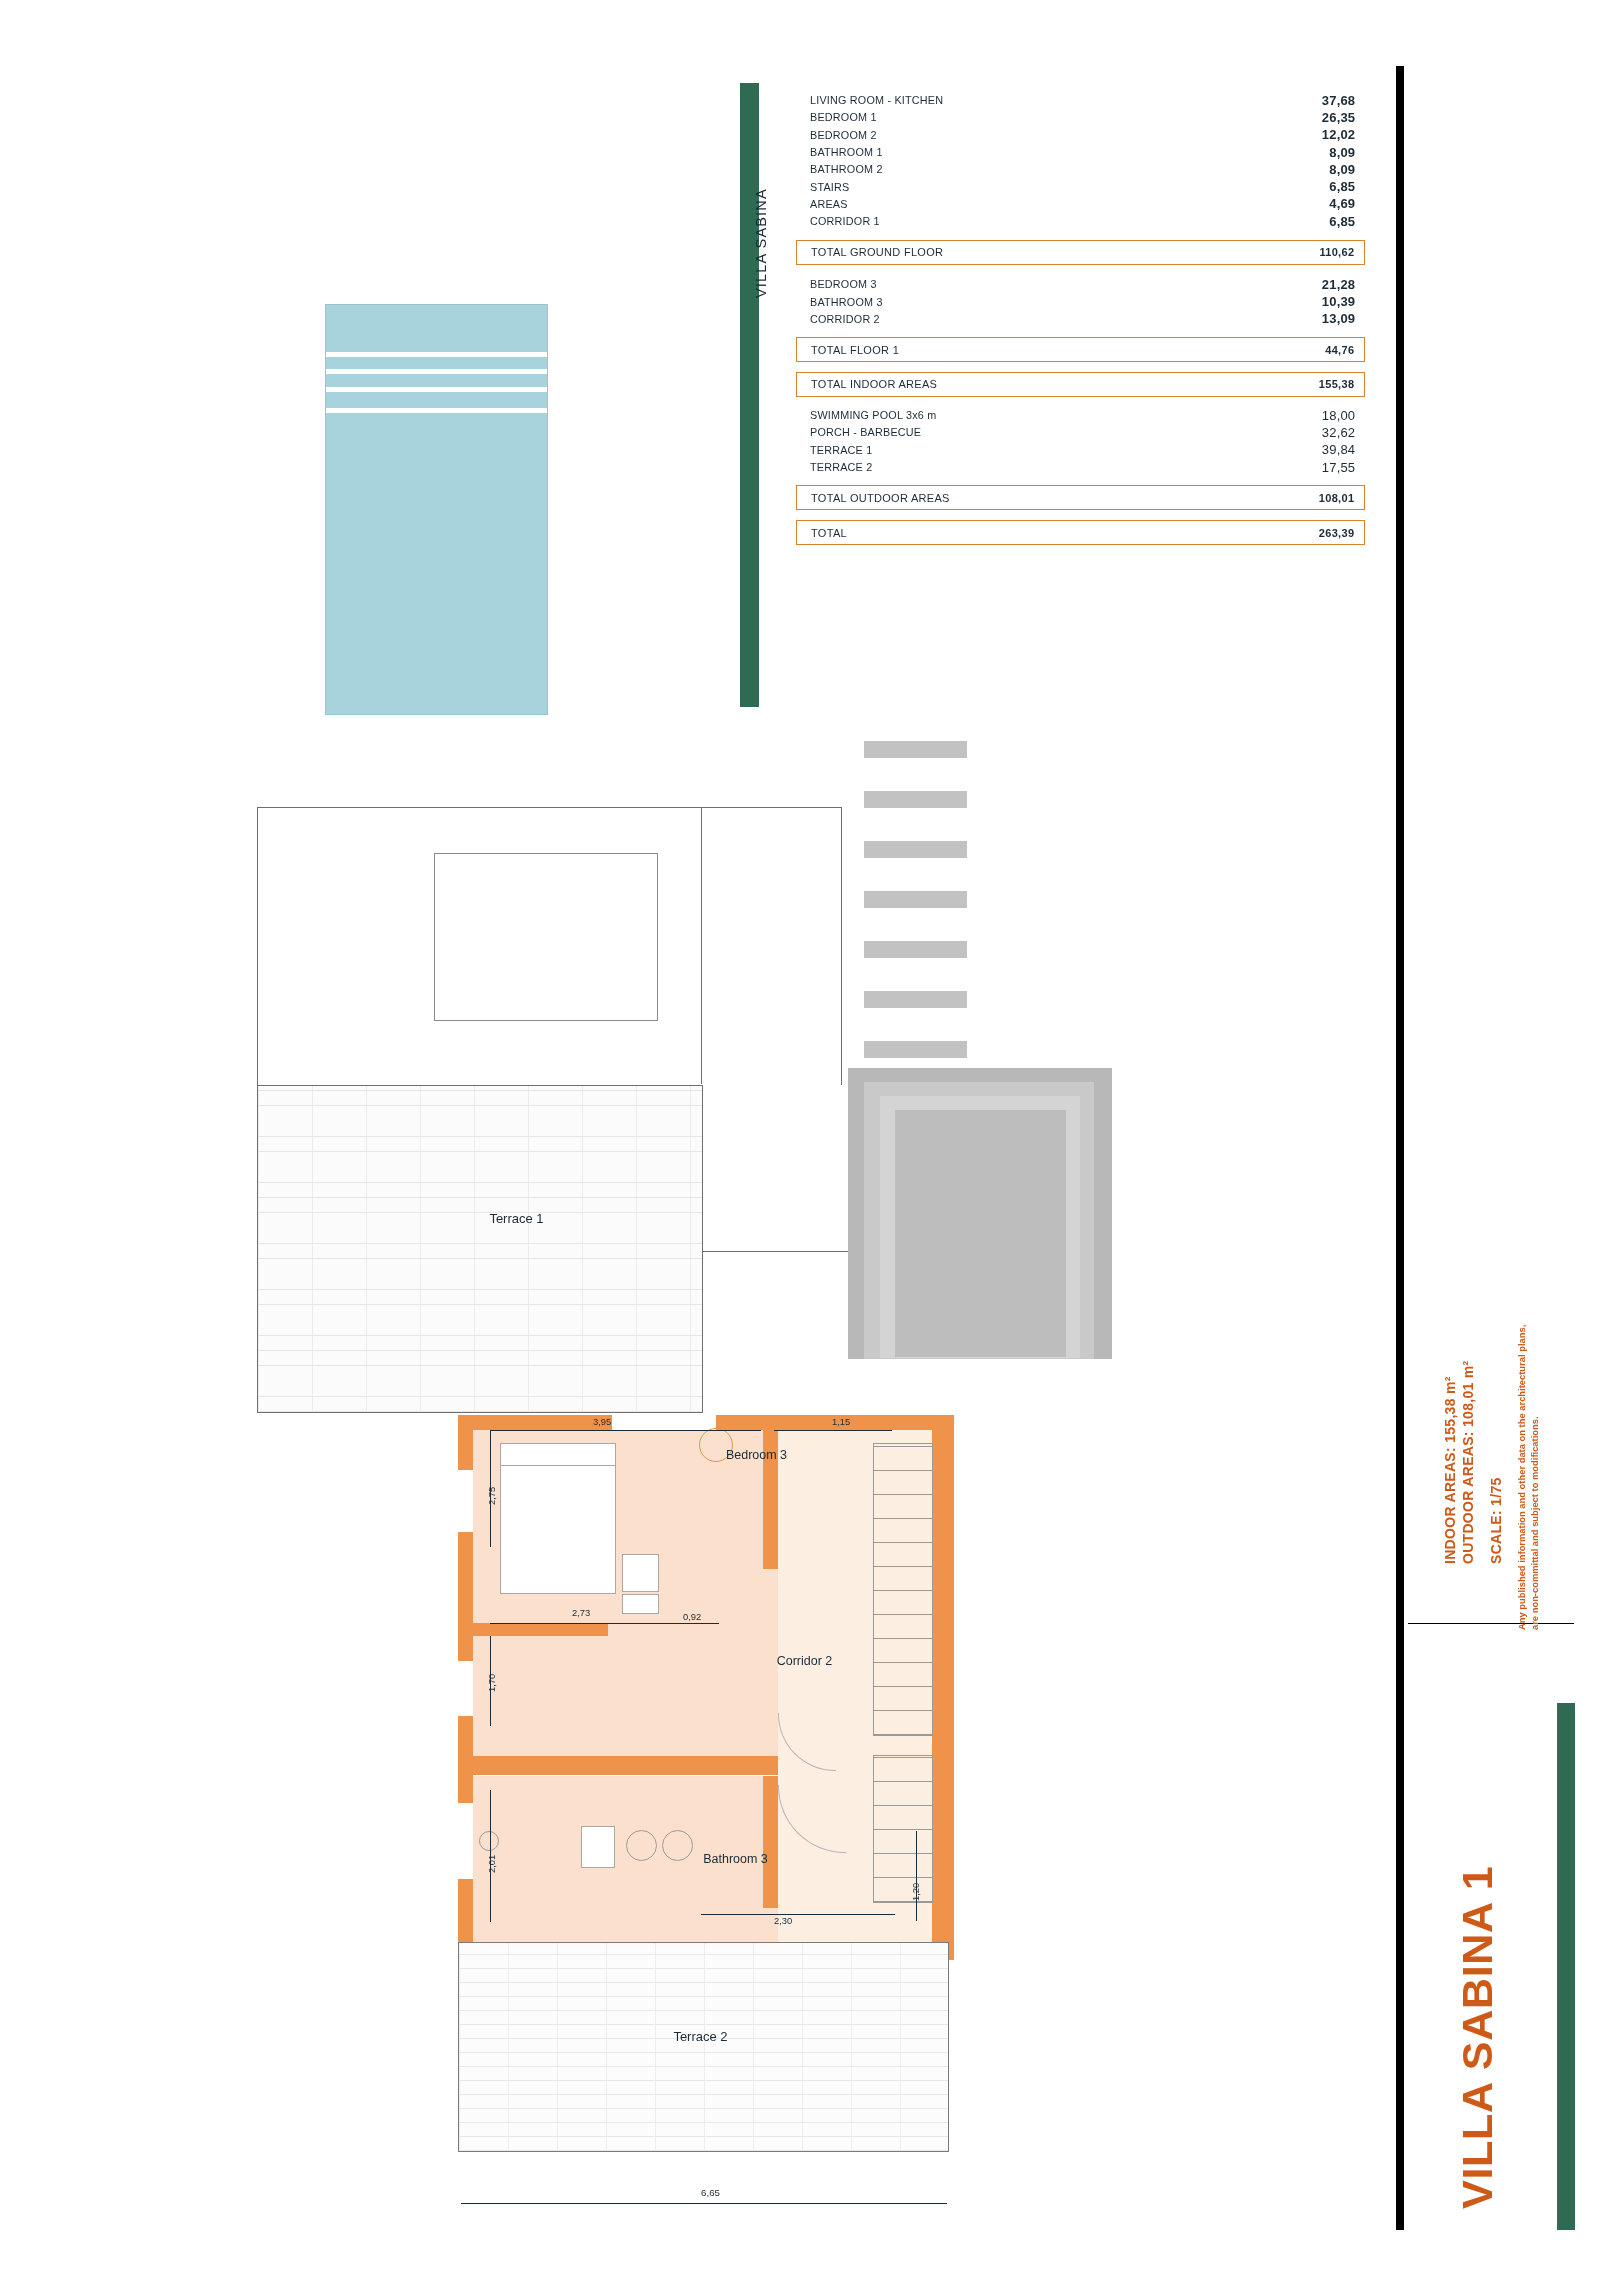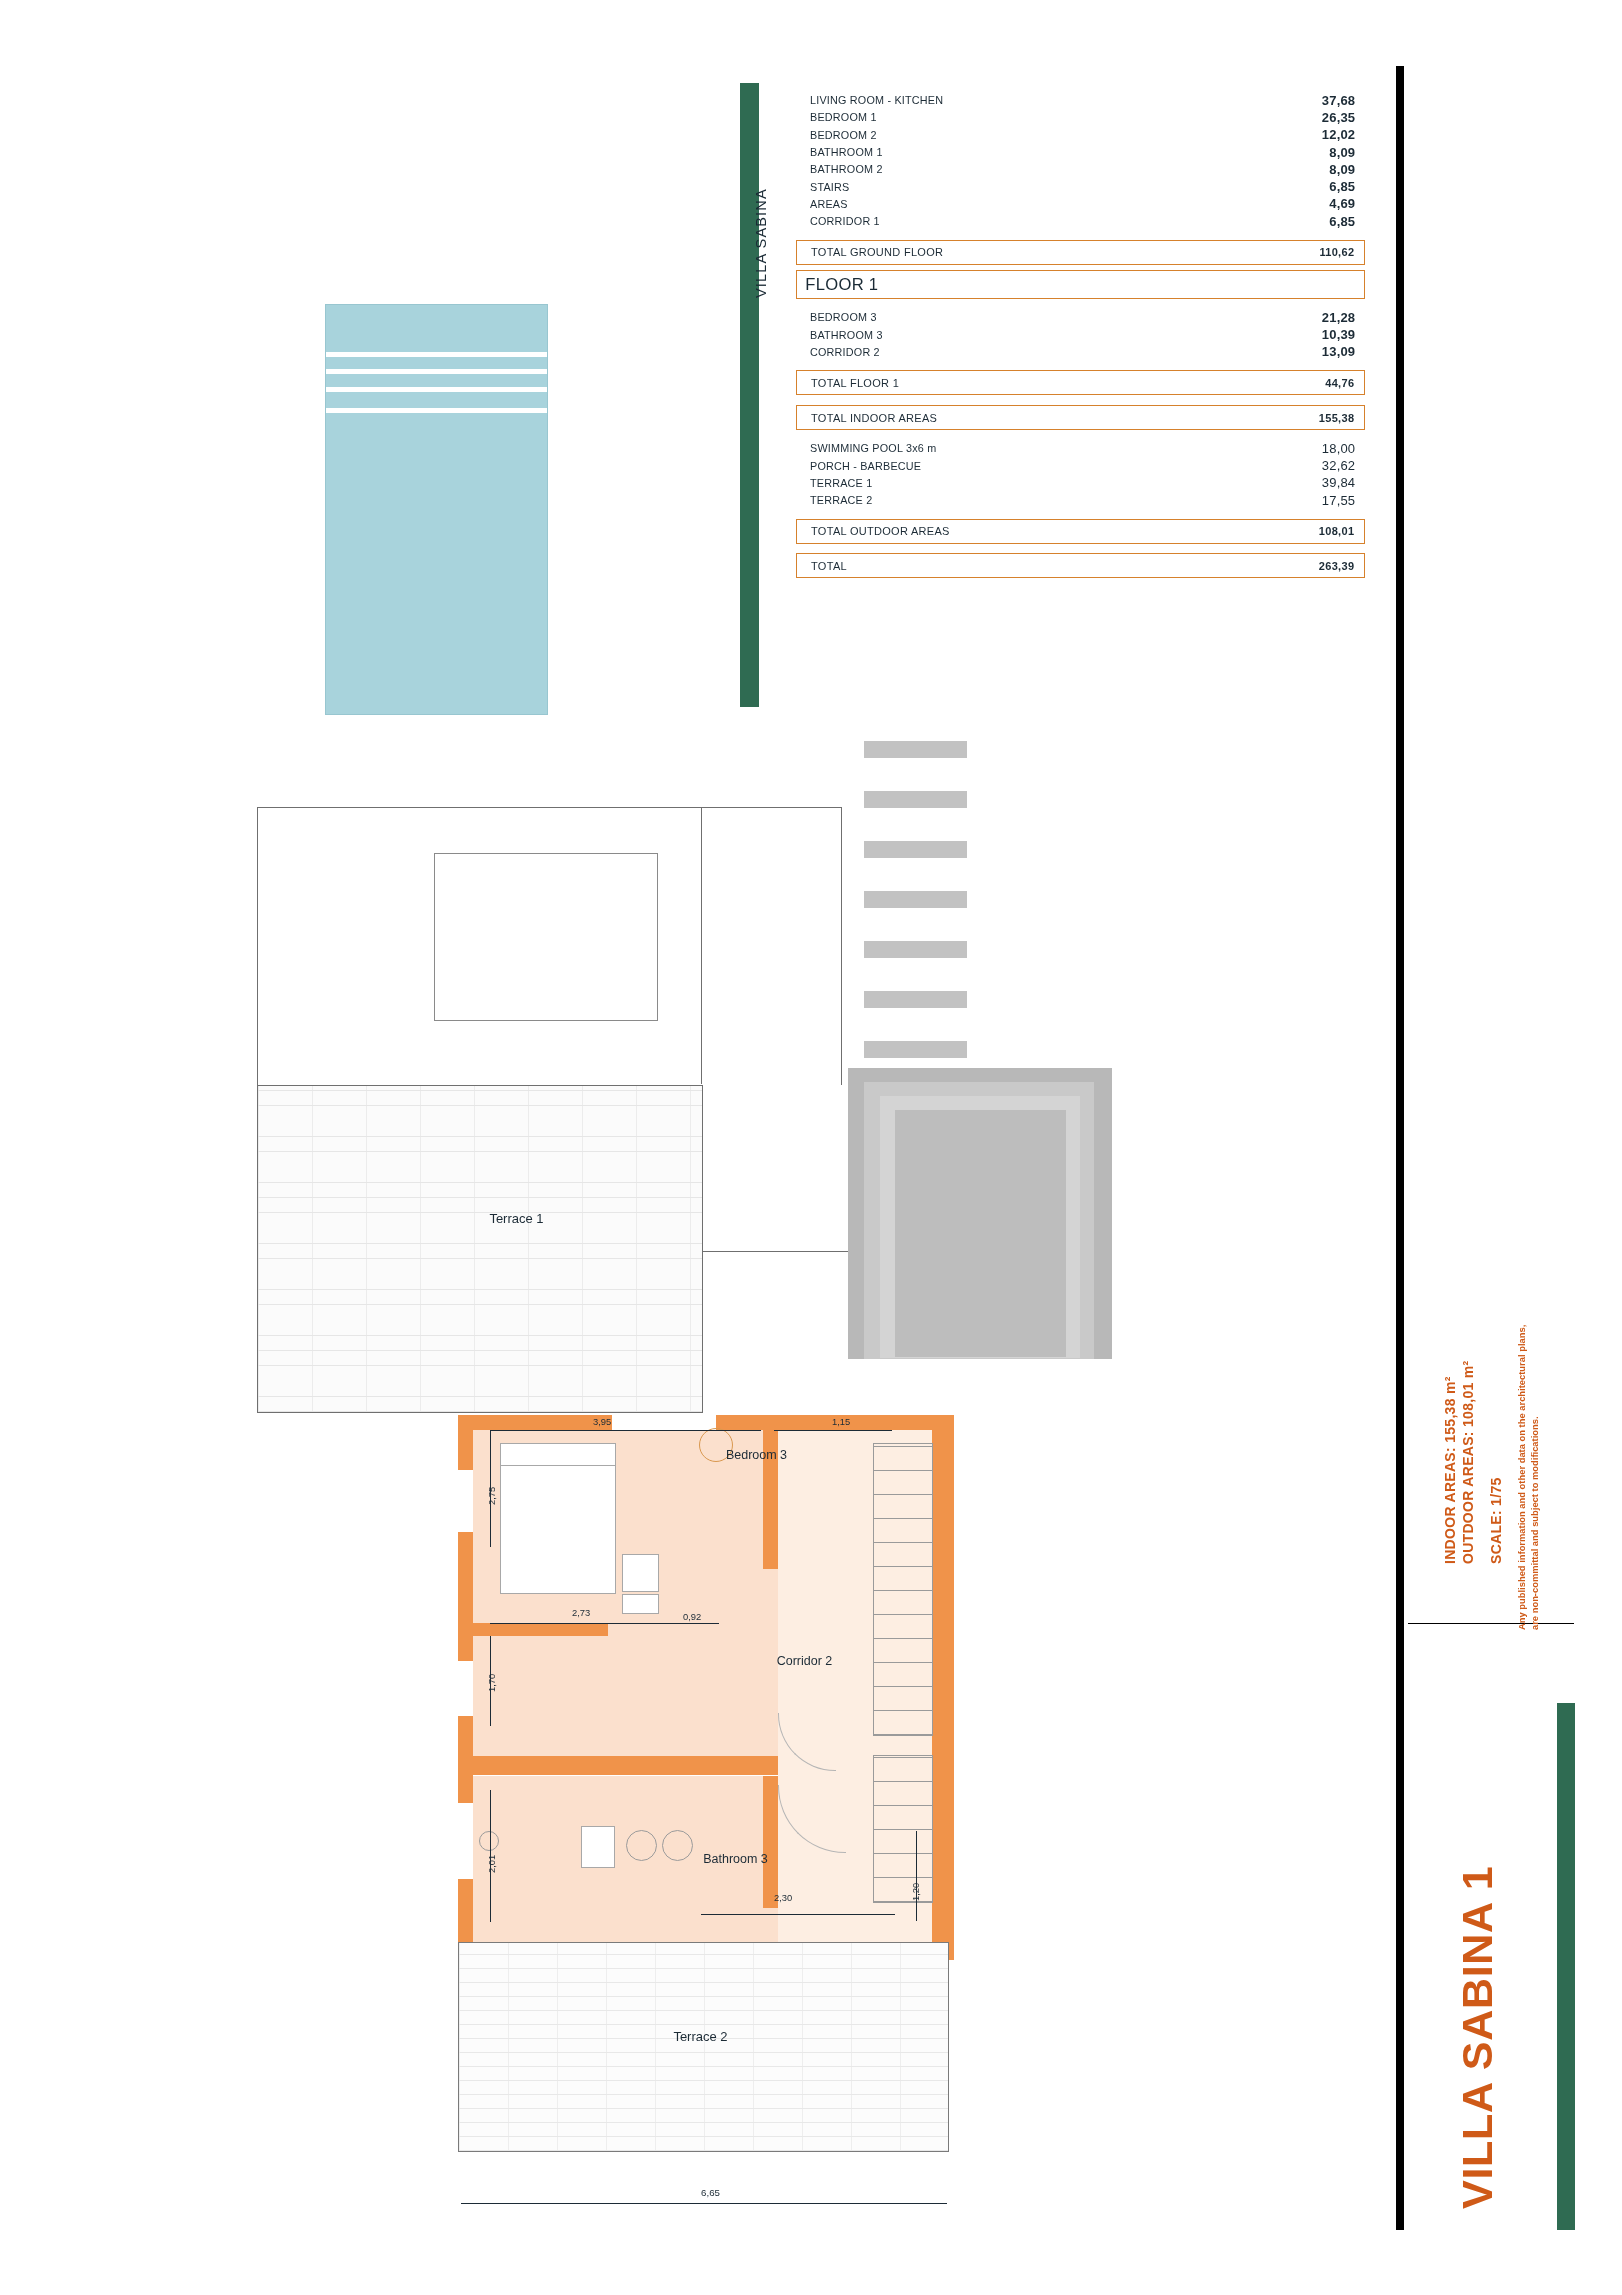--- a/index.html
+++ b/index.html
@@ -197,10 +197,6 @@
 
   <div class="gap8"></div>
 
-  <div class="tbl-row-head">
-    <span class="t-left">FLOOR 1</span>
-    <span class="t-right"></span>
-  </div>
 
   <div class="gap8"></div>
 

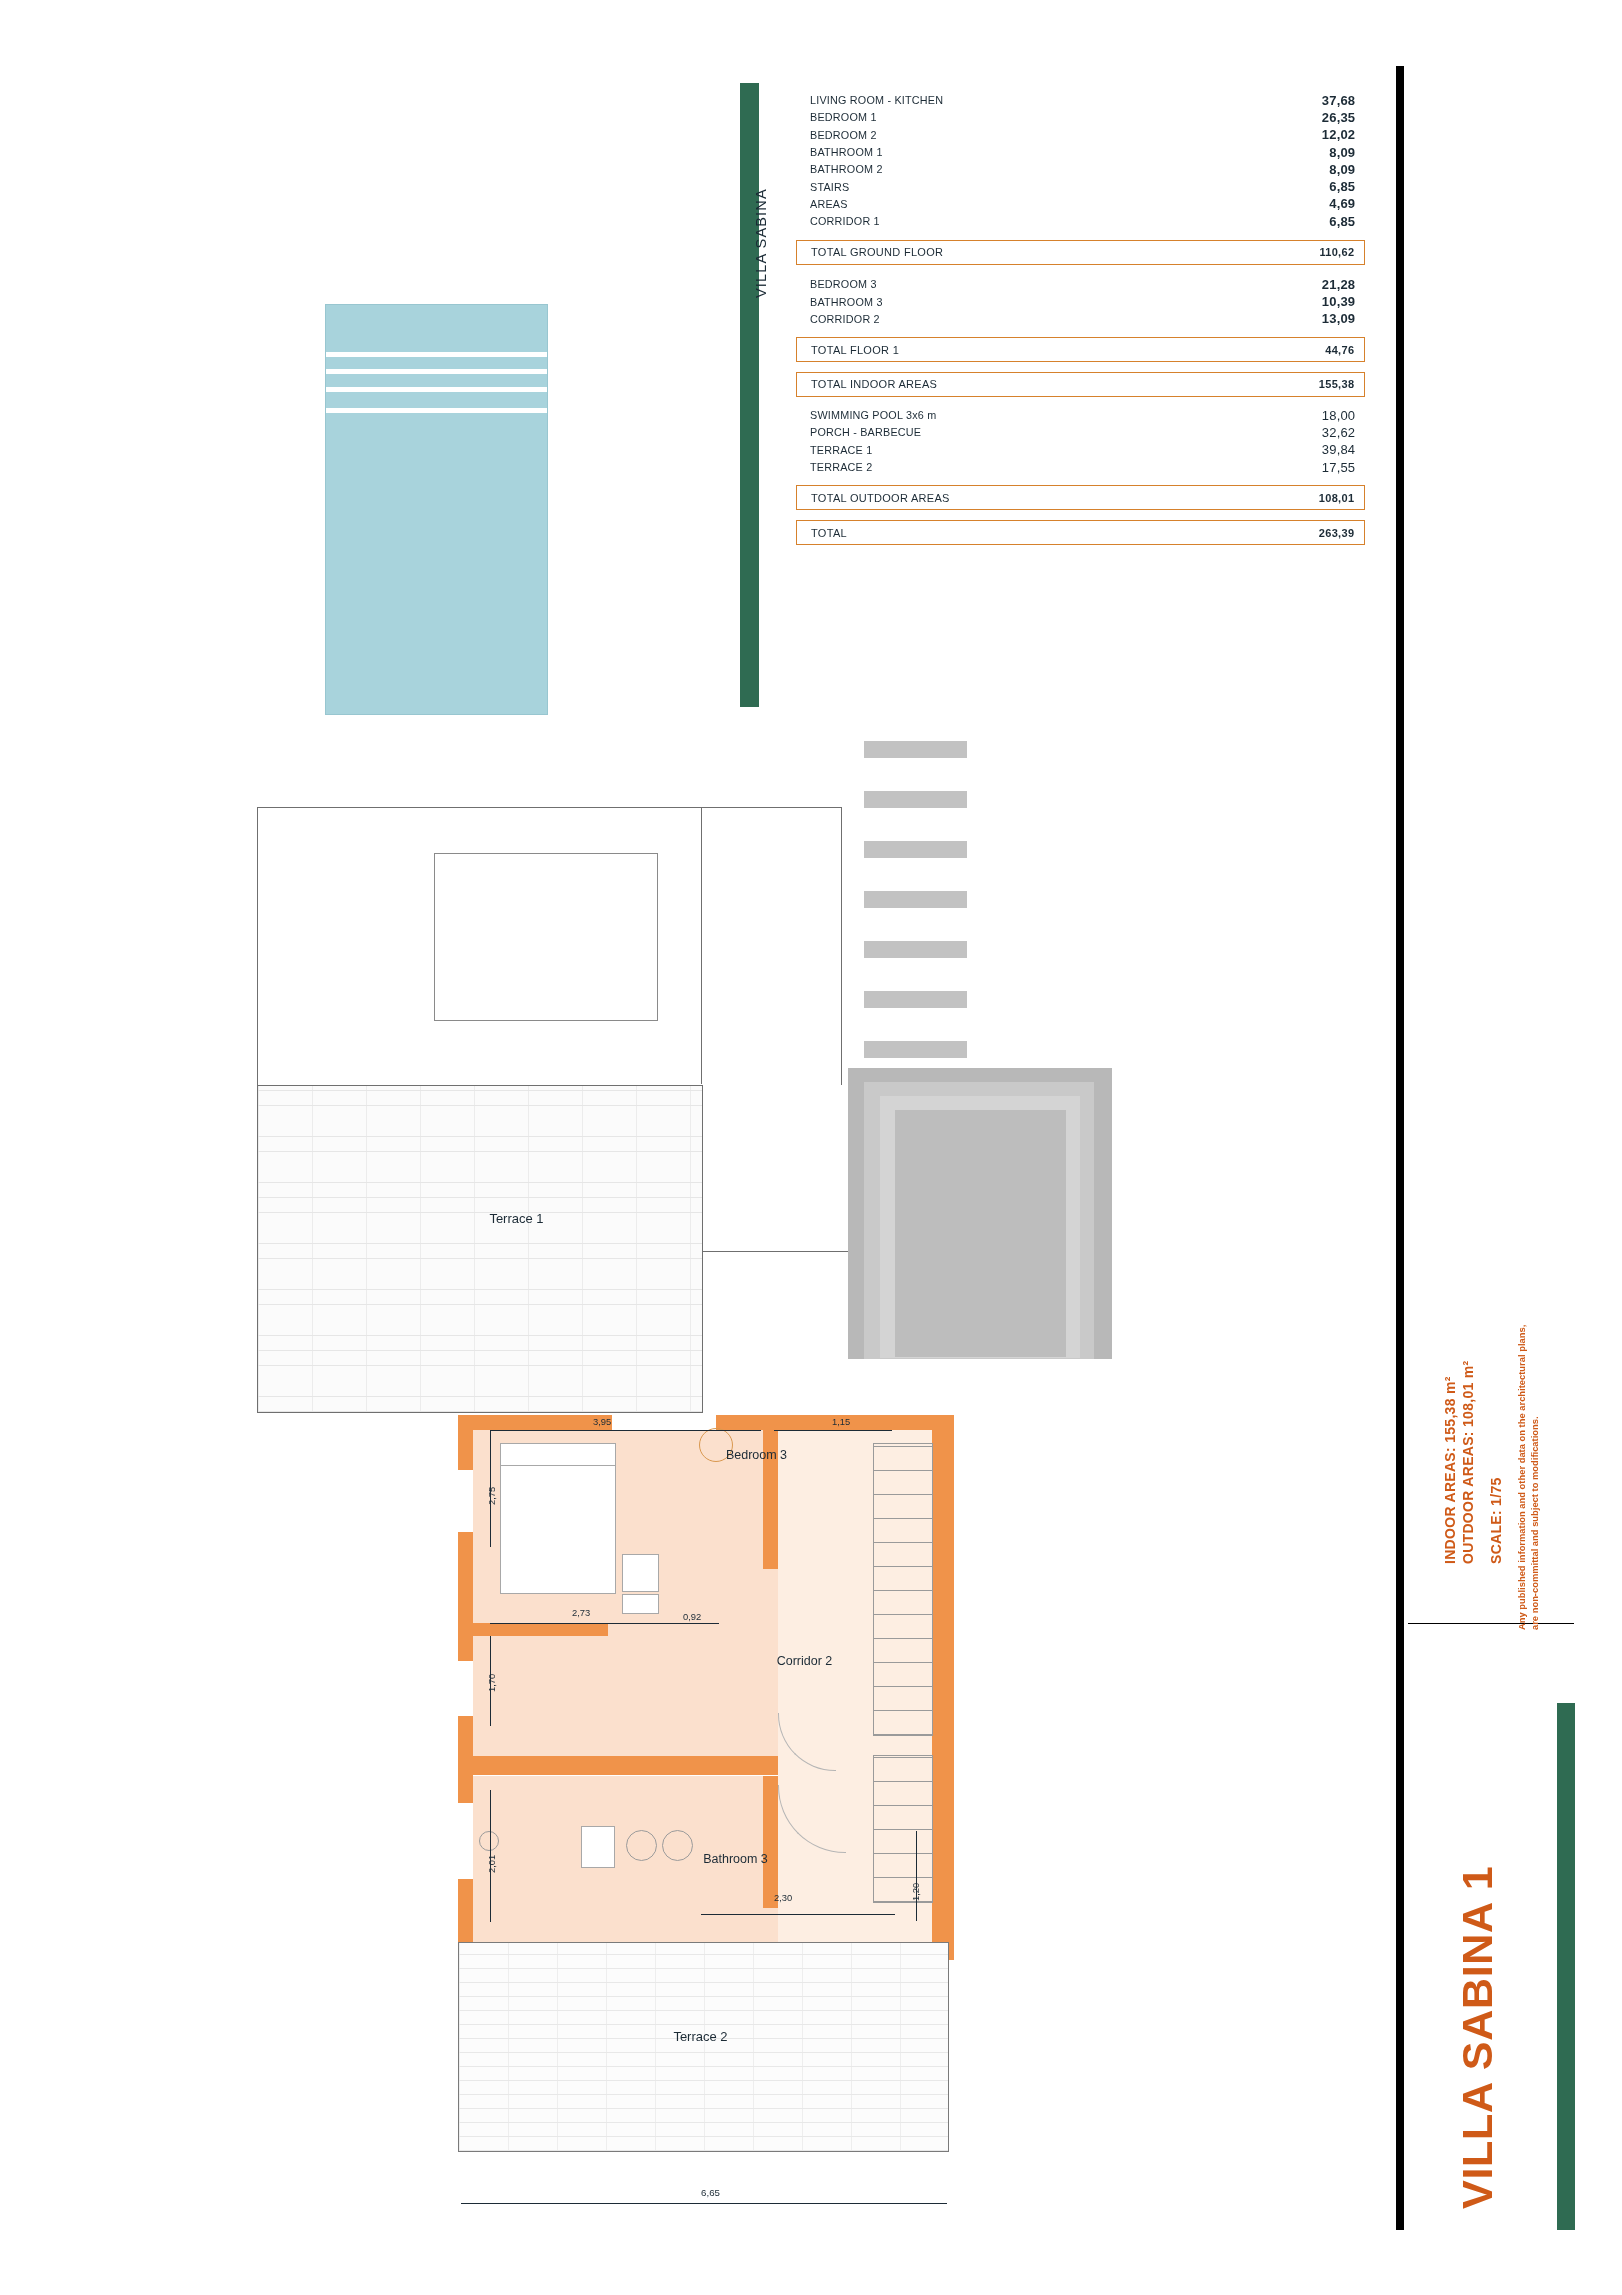--- a/index.html
+++ b/index.html
@@ -356,7 +356,7 @@
   <div class="dim-text vert" style="left:28px; top:458px;">2,01</div>
 
   <div class="dimline" style="left:243px; top:499px; width:194px; height:0.7px;"></div>
-  <div class="dim-text" style="left:316px; top:477px;">2,30</div>
+  <div class="dim-text" style="left:316px; top:500px;">2,30</div>
 
   <div class="dimline" style="left:458px; top:416px; width:0.7px; height:90px;"></div>
   <div class="dim-text vert" style="left:452px; top:486px;">1,20</div>

